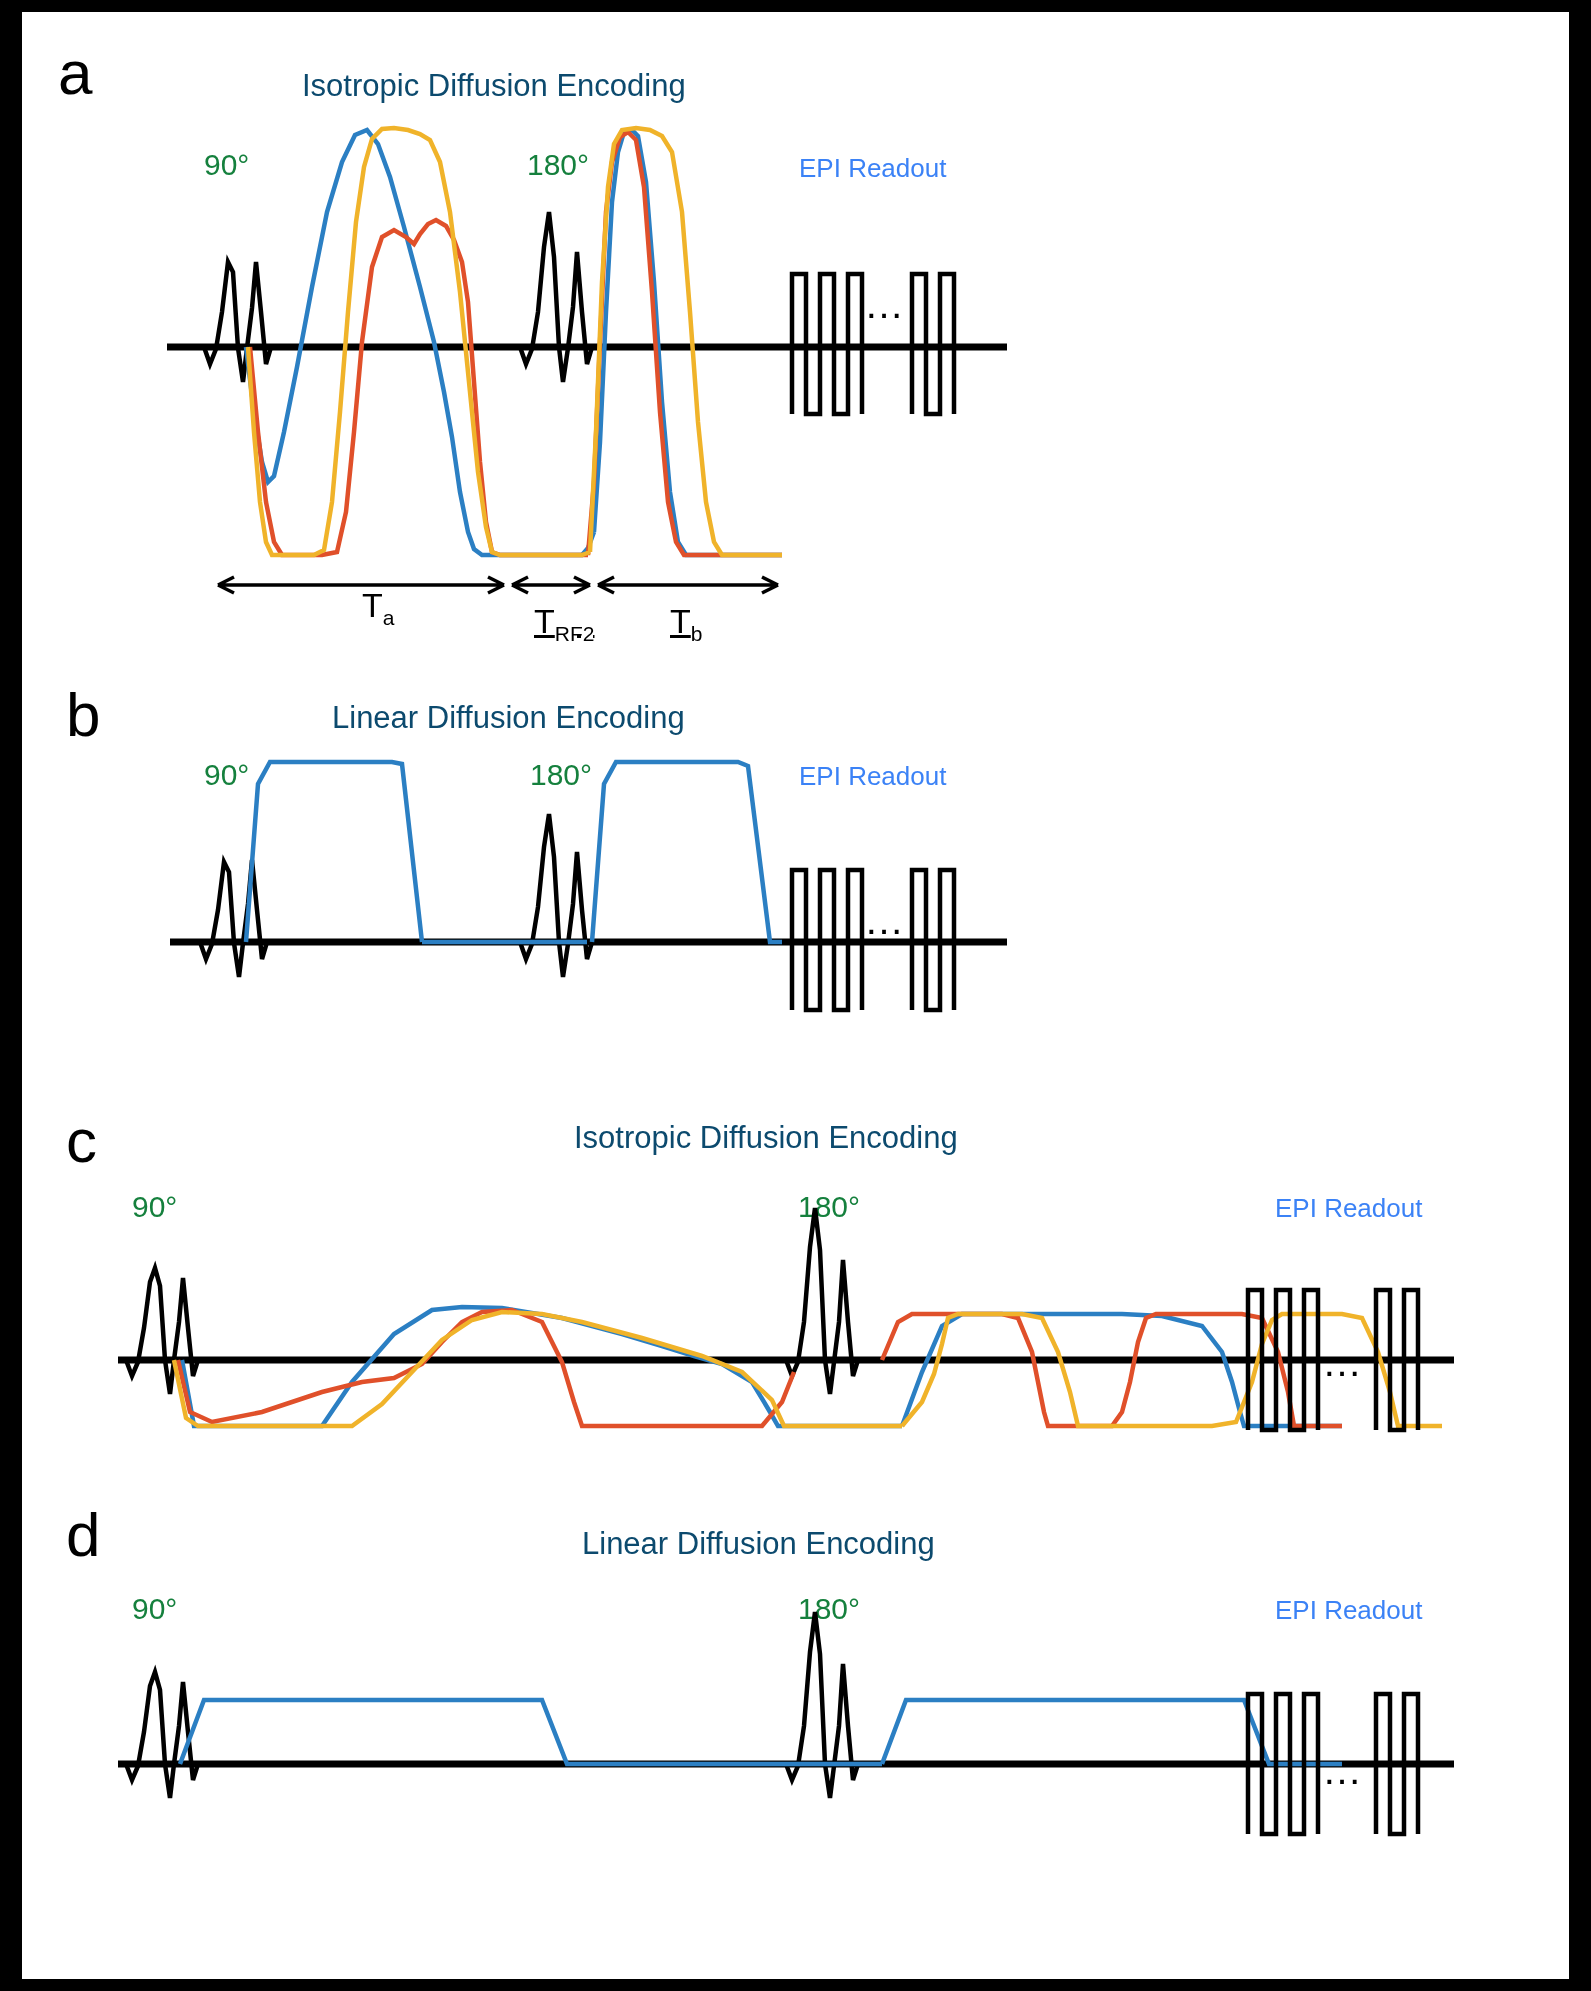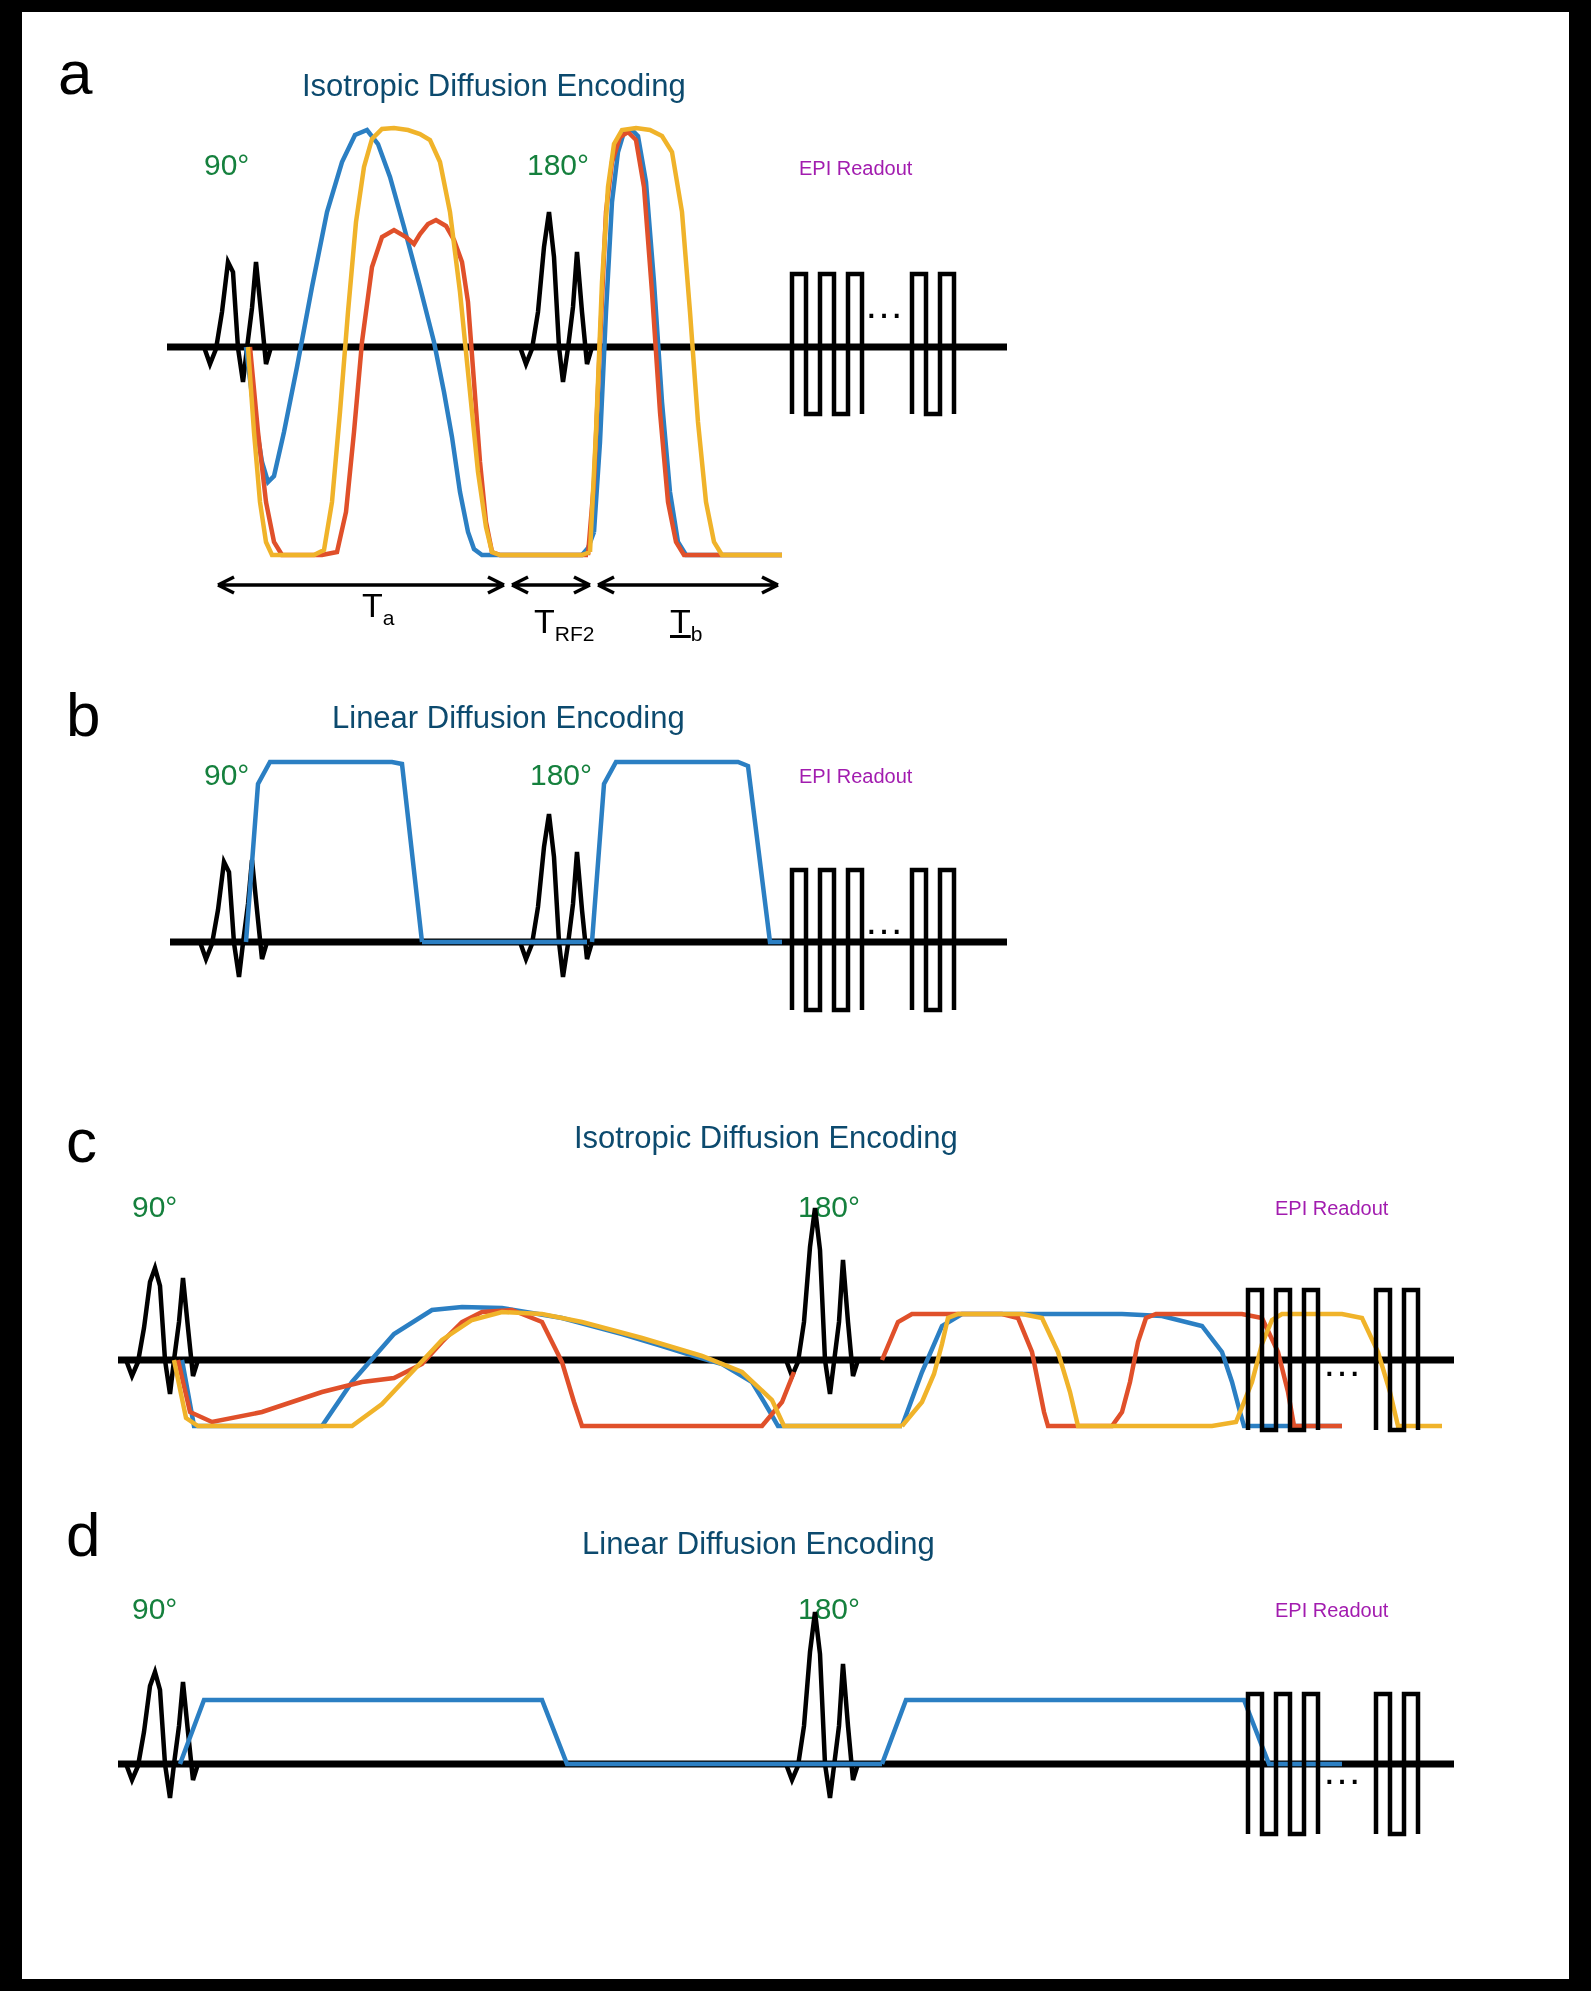--- a/index.html
+++ b/index.html
@@ -47,9 +47,9 @@
   }
   .epi-label {
     position: absolute;
-    font-size: 20px;
+    font-size: 26px;
     line-height: 28px;
-    color: #a21caf;
+    color: #3b82f6;
     white-space: nowrap;
   }
   .timing-label {

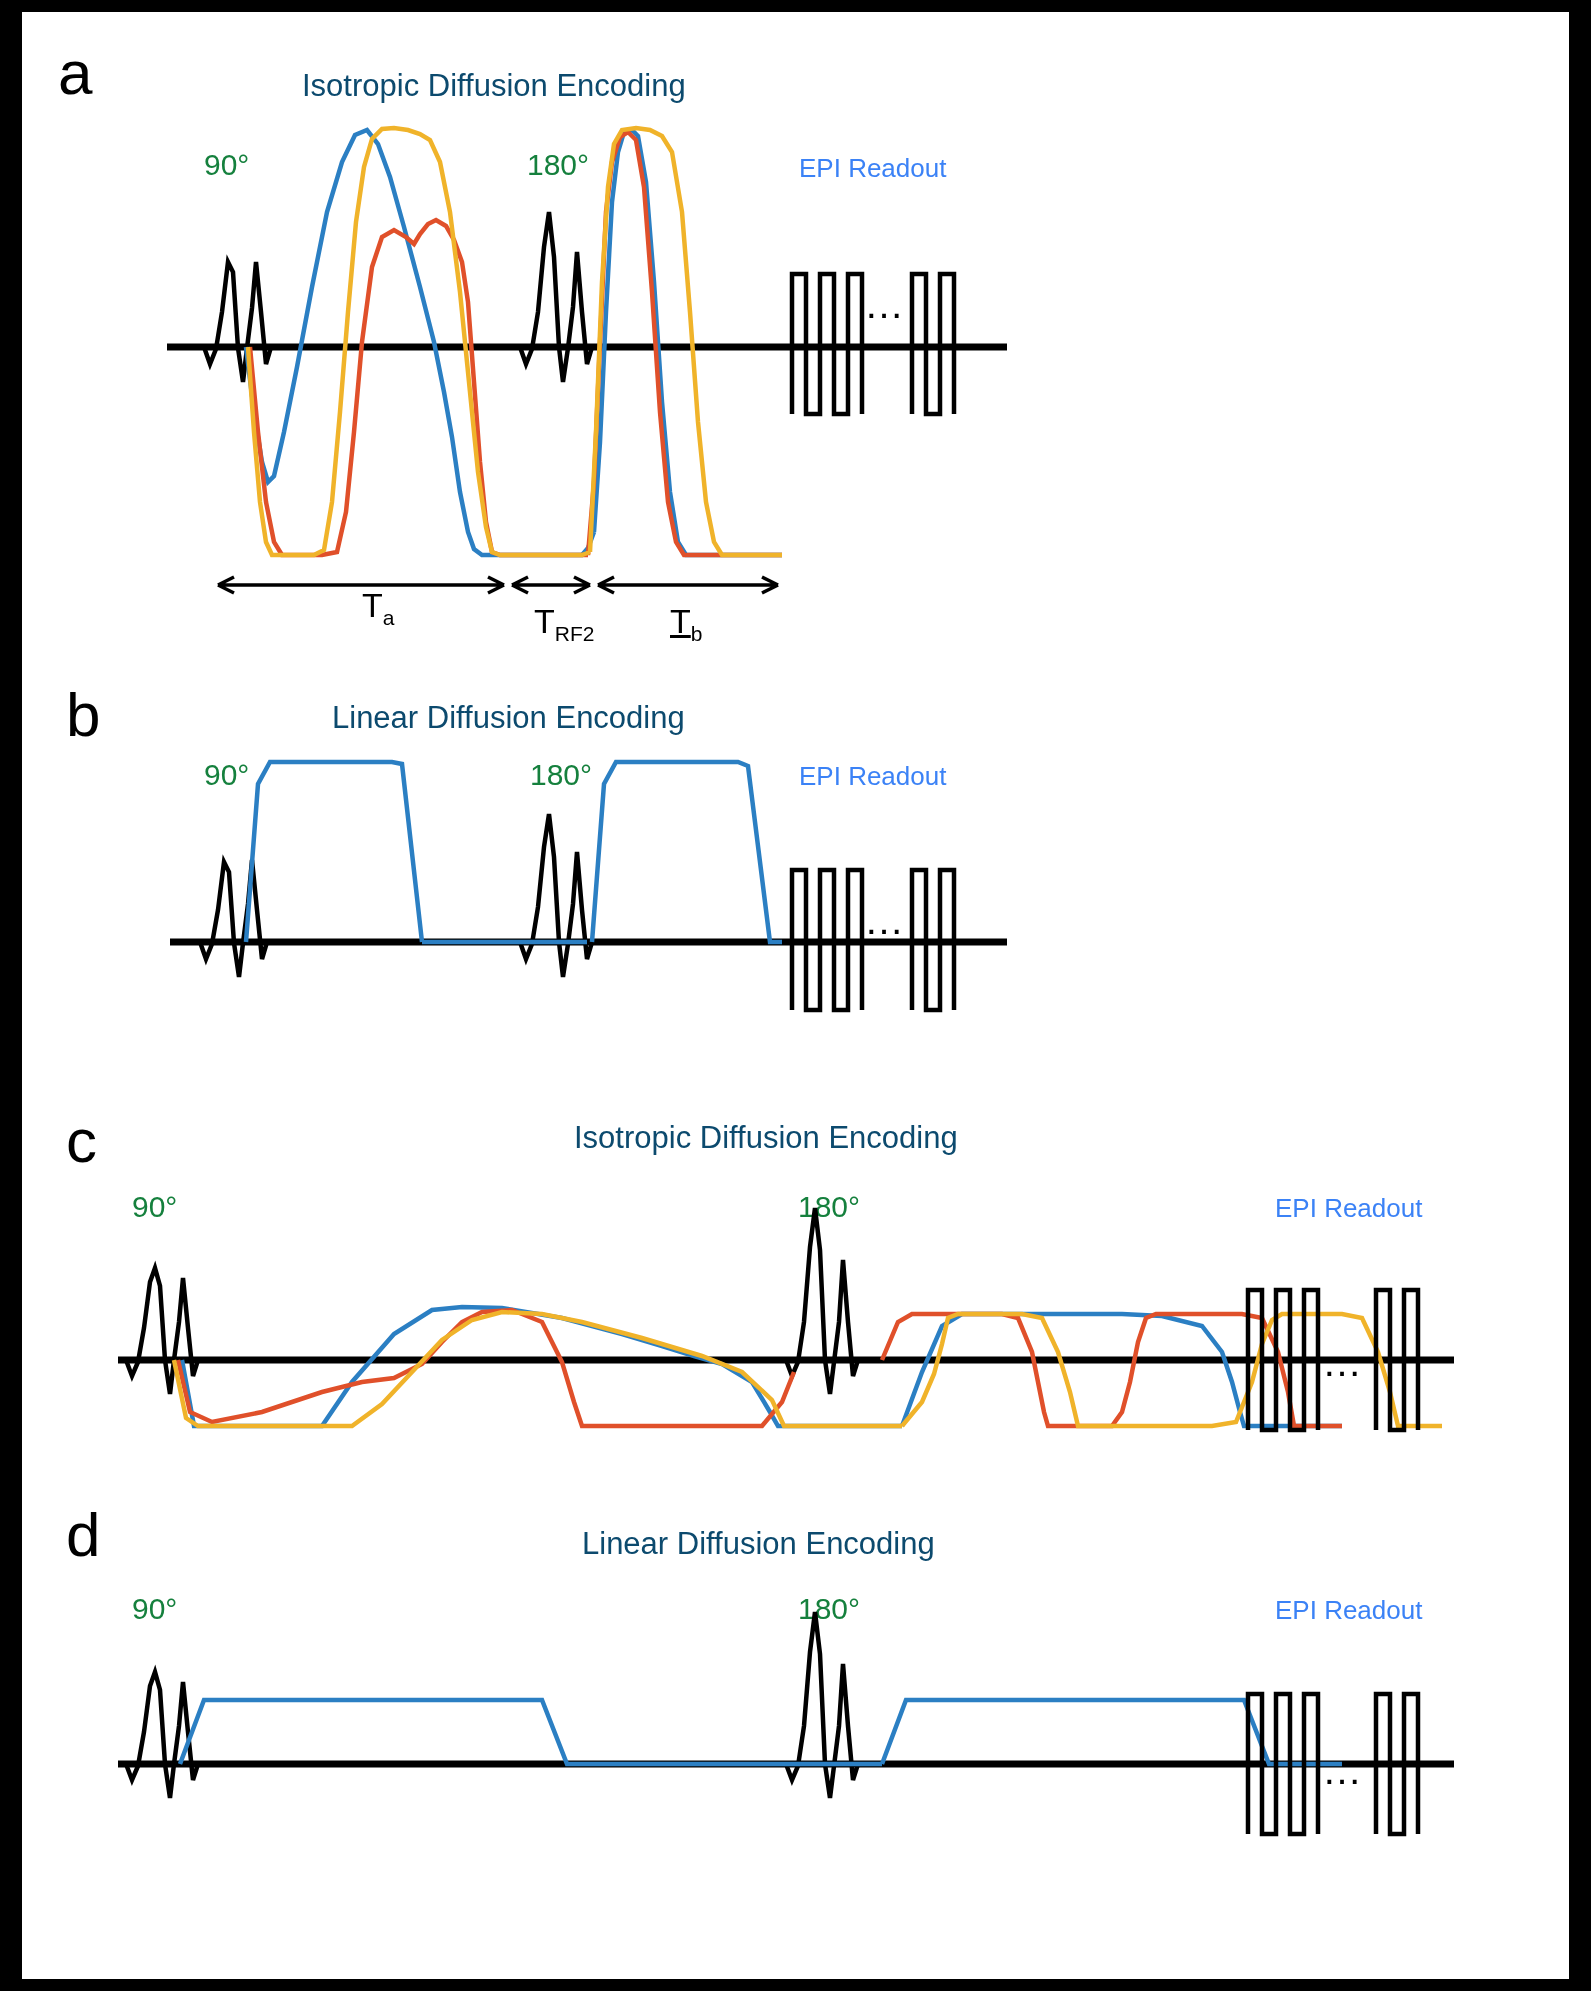--- a/index.html
+++ b/index.html
@@ -105,7 +105,7 @@
     <div class="timing-label" style="left:340px; top:576px;">
       <span>T</span><sub>a</sub>
     </div>
-    <div class="timing-label" style="left:512px; top:592px;">
+    <div class="timing-label" style="left:512px; top:592px;text-decoration:underline;">
       <span>T</span><sub>RF2</sub>
     </div>
     <div class="timing-label" style="left:648px; top:592px;text-decoration:underline;">

